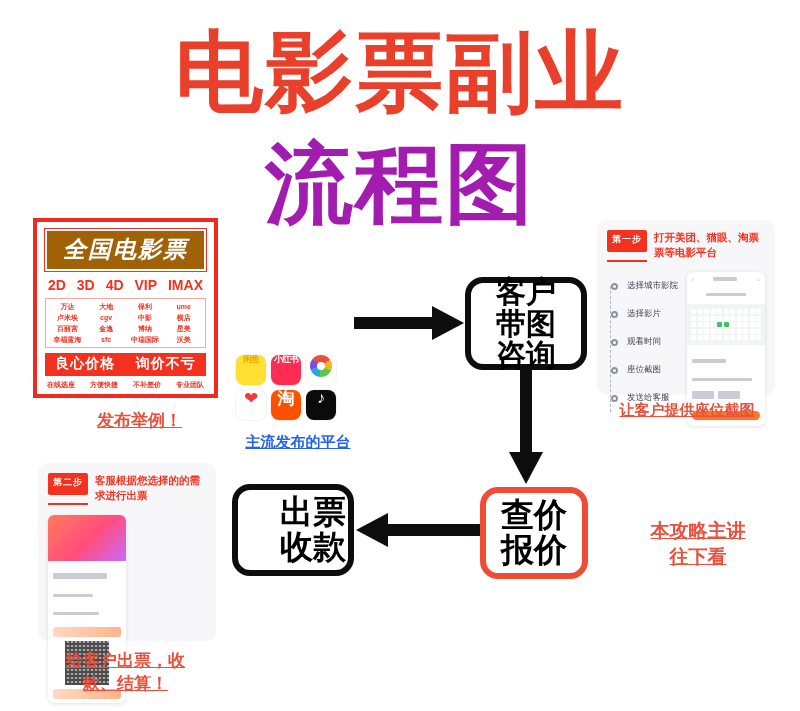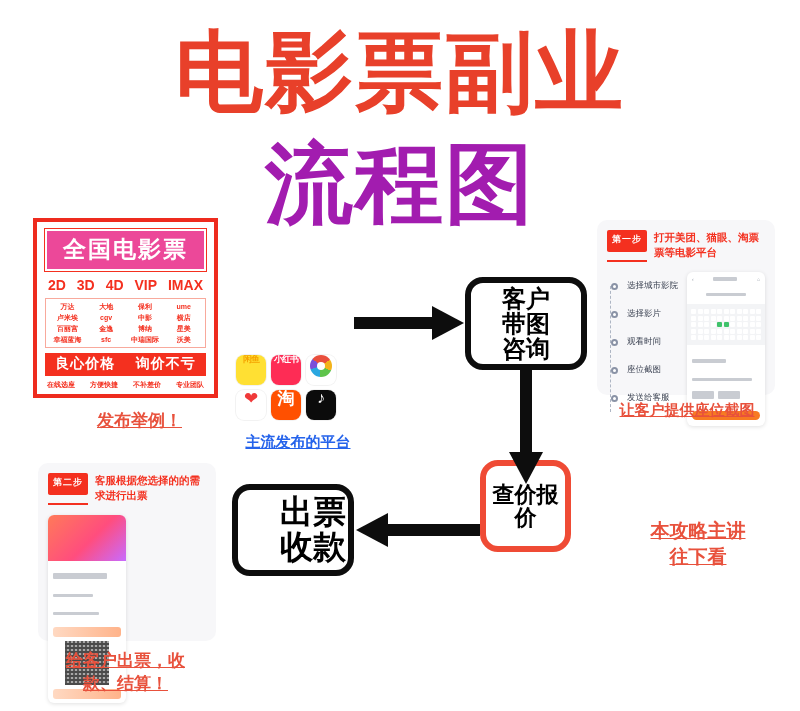--- a/index.html
+++ b/index.html
@@ -35,9 +35,9 @@
     padding:7px 8px;
   }
   .poster-banner{
-    background:#ec4899;color:#fff;font-weight:bold;font-size:23px;
+    background:#a16207;color:#fff;font-weight:bold;font-size:23px;
     text-align:center;letter-spacing:2px;padding:3px 0 4px;
-    border:2px solid #ffffff;outline:1px solid #f4301f;
+    border:2px solid #ffffff;outline:1px solid #f4301f;font-style:italic;
   }
   .poster-formats{
     display:flex;justify-content:space-between;align-items:center;

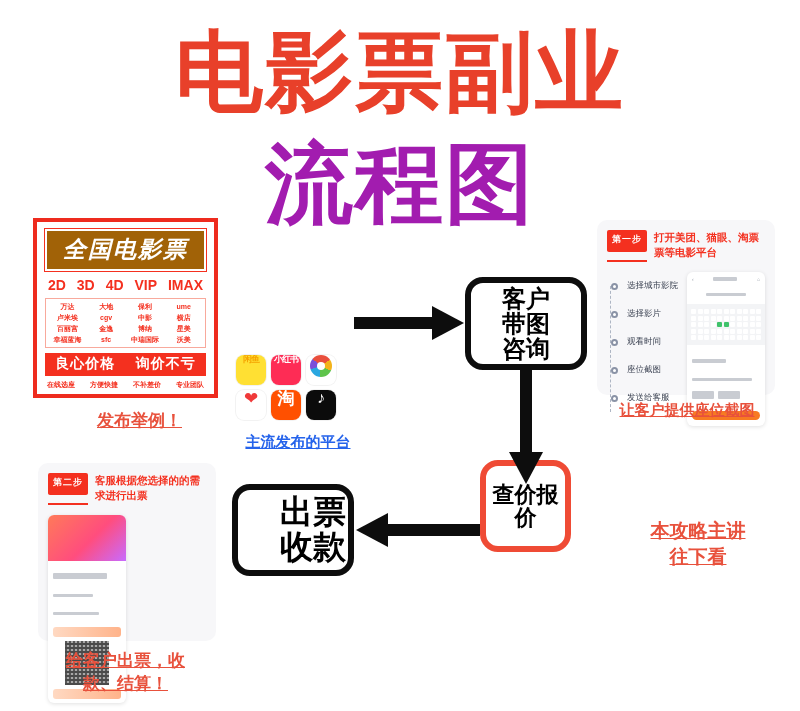--- a/index.html
+++ b/index.html
@@ -197,7 +197,7 @@
   <div class="caption" style="left:47px;top:410px;width:185px;font-size:17px;">发布举例！</div>
 
 
-  <div class="node black" style="left:465px;top:277px;width:122px;height:93px;font-size:24px;">
+  <div class="node black" style="left:465px;top:277px;width:122px;height:93px;font-size:30px;">
     <span style="display:block;width:66px;">客户带图咨询</span>
   </div>
 

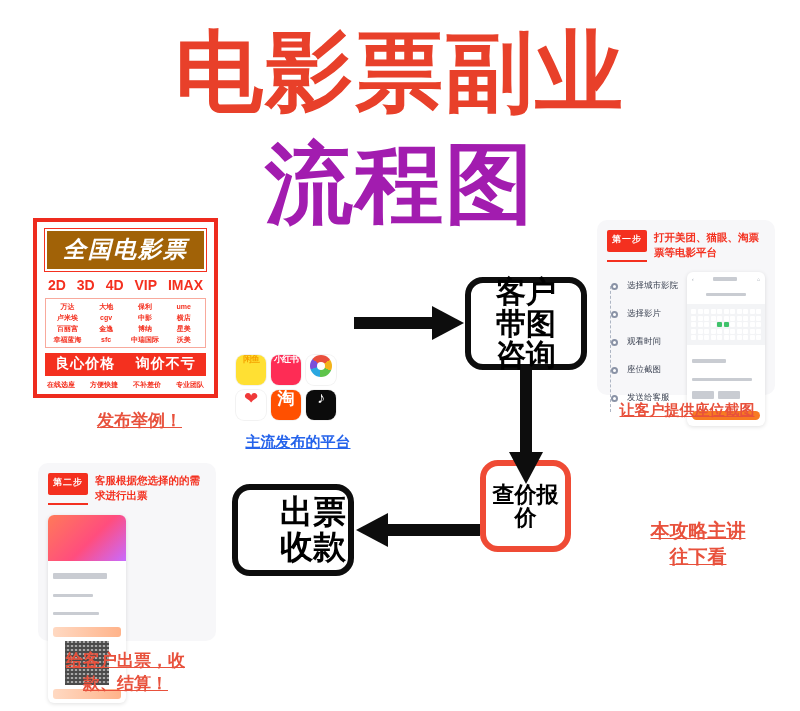--- a/index.html
+++ b/index.html
@@ -201,7 +201,7 @@
     <span style="display:block;width:66px;">客户带图咨询</span>
   </div>
 
-  <div class="node red" style="left:480px;top:460px;width:91px;height:92px;font-size:22px;">
+  <div class="node red" style="left:480px;top:487px;width:108px;height:92px;font-size:33px;">
     <span style="display:block;width:70px;">查价报价</span>
   </div>
 

